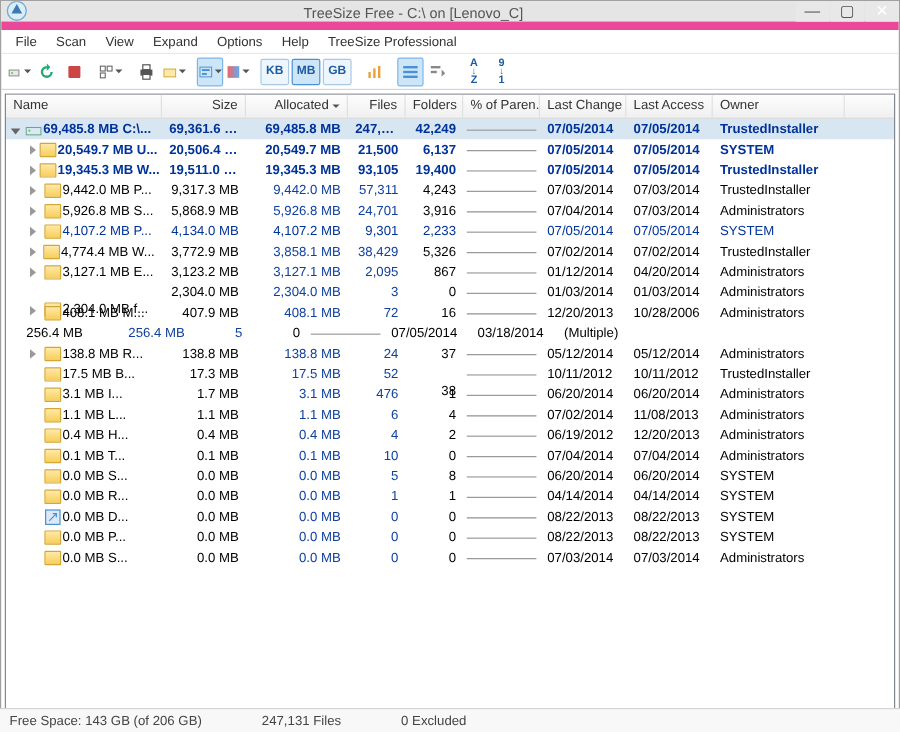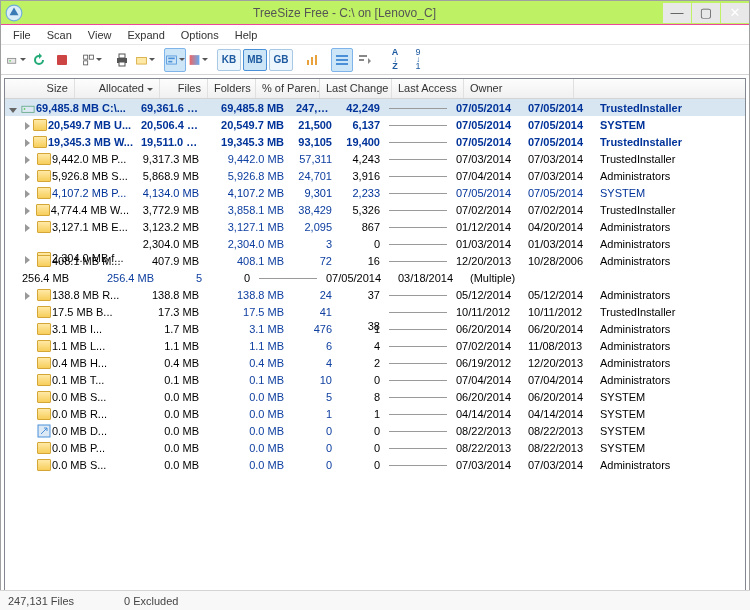--- a/index.html
+++ b/index.html
@@ -4,7 +4,7 @@
 <style>
 *{box-sizing:border-box;margin:0;padding:0;font-family:"Segoe UI",Tahoma,sans-serif;font-size:11px}
 body{background:#fff;width:750px;height:610px;overflow:hidden;border:1px solid #a0a0a0}
-.titlebar{height:24px;background:#bef264;display:flex;align-items:center;border-bottom:1px solid #ec4899}
+.titlebar{height:24px;background:#e5e5e5;display:flex;align-items:flex-end;border-bottom:7px solid #ec4899}
 .titlebar .icon{width:18px;height:18px;margin:0 4px;display:flex;align-items:center;justify-content:center}
 .titlebar .title{flex:1;text-align:center;color:#555;font-size:12px}
 .titlebar .winbtns{display:flex}

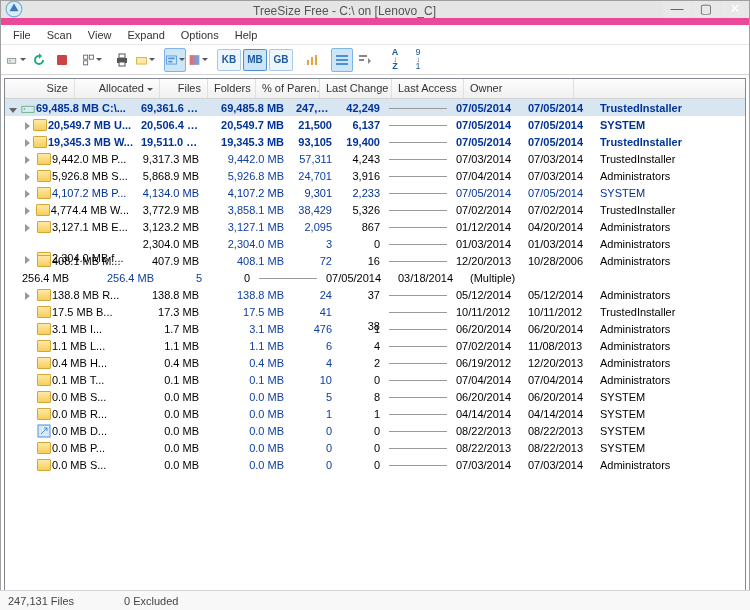--- a/index.html
+++ b/index.html
@@ -72,6 +72,7 @@
     <span>Expand</span>
     <span>Options</span>
     <span>Help</span>
+    <span>TreeSize Professional</span>
   </div>
 
 <div class="toolbar">

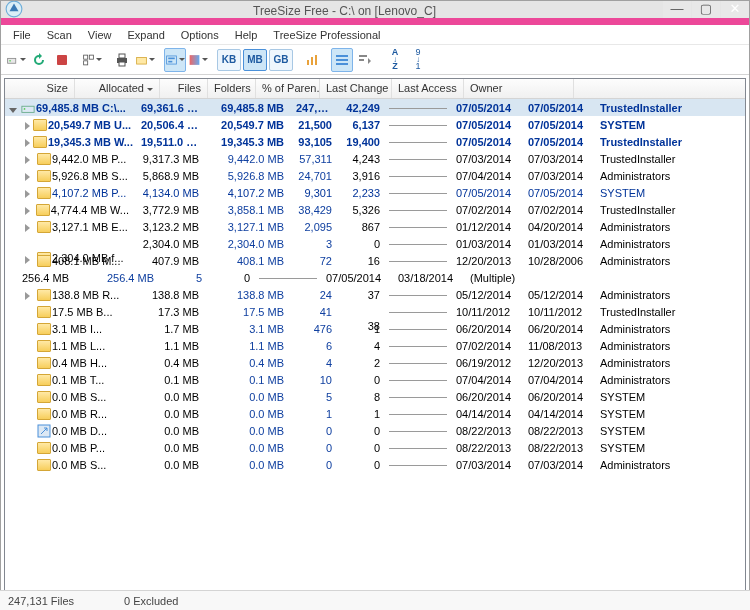--- a/index.html
+++ b/index.html
@@ -169,7 +169,7 @@
     </div>
   <div class="tsep"></div>
   <div class="tbtn" style="font-size:9px;color:#1e5aa0;font-weight:bold;flex-direction:column;line-height:7px">A<span style="font-size:8px">↓</span>Z</div>
-  <div class="tbtn" style="font-size:9px;color:#1e5aa0;font-weight:normal;flex-direction:column;line-height:7px">9<span style="font-size:8px">↓</span>1</div>
+  <div class="tbtn" style="font-size:9px;color:#1e5aa0;font-weight:bold;flex-direction:column;line-height:7px">9<span style="font-size:8px">↓</span>1</div>
 </div>
 
 <div class="grid">

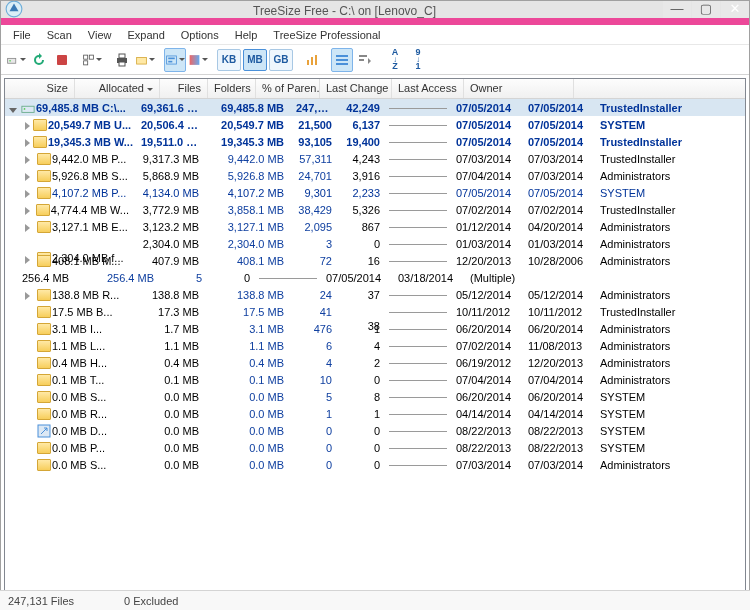--- a/index.html
+++ b/index.html
@@ -174,6 +174,7 @@
 
 <div class="grid">
   <div class="ghead" id="ghead">
+      <div style="width: 130px;">Name</div>
       <div style="width: 70px; text-align: right;">Size</div>
       <div style="width: 85px; text-align: right;">Allocated<span class="dd" style="margin-left: 3px;"></span></div>
       <div style="width: 48px; text-align: right;">Files</div>

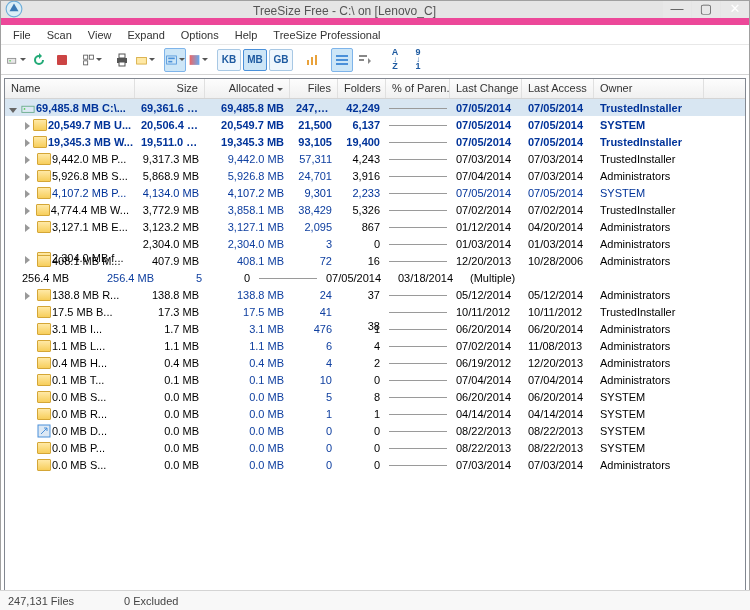--- a/index.html
+++ b/index.html
@@ -419,7 +419,7 @@
         </div>
         <div class="cell c-size" style="color: rgb(0, 0, 0);">17.3 MB</div>
         <div class="cell c-alloc" style="color: rgb(16, 64, 160);">17.5 MB</div>
-        <div class="cell c-files" style="color: rgb(16, 64, 160);">41</div>
+        <div class="cell c-files" style="color: rgb(16, 64, 160);">52</div>
         <div class="cell c-fold" style="color: rgb(0, 0, 0); margin-top: 28px;">38</div>
         <div class="cell c-pct">
           <div class="pctbar">

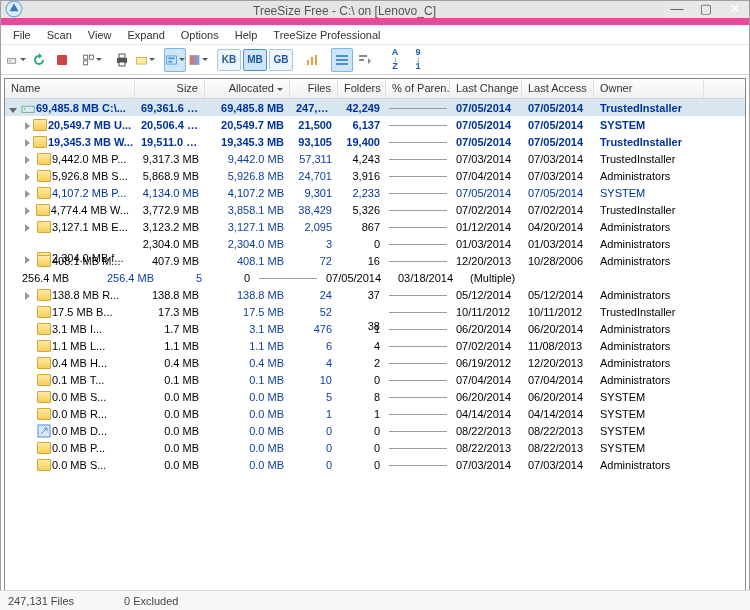--- a/index.html
+++ b/index.html
@@ -608,6 +608,7 @@
 </div>
 
 <div class="statusbar">
+  <span>Free Space: 143 GB  (of 206 GB)</span>
   <span>247,131  Files</span>
   <span>0 Excluded</span>
 </div>

